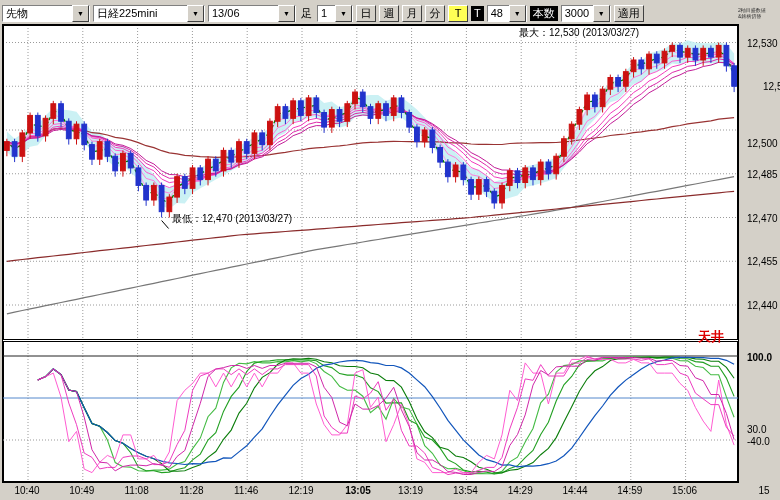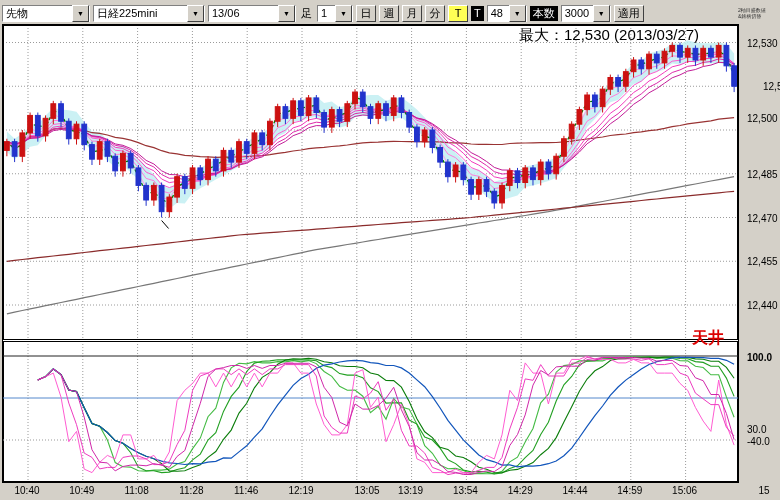--- a/index.html
+++ b/index.html
@@ -47,7 +47,7 @@
     position:absolute;top:24px;left:2px;width:735px;height:457px;
     background:#fff;border:1px solid #000;
   }
-  .note{position:absolute;font-size:15px;color:#000;white-space:nowrap;}
+  .note{position:absolute;font-size:10px;color:#000;white-space:nowrap;}
   #max-note{top:1px;left:516px;}
   #min-note{top:187px;left:169px;}
   #ceiling{

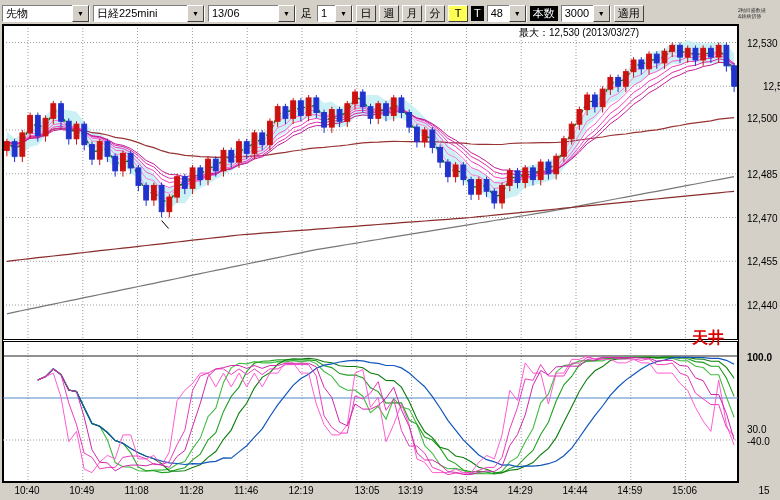--- a/index.html
+++ b/index.html
@@ -364,7 +364,7 @@
 <div id="y-axis" class="y-axis">
     <div class="ytick" style="top: 13.5px;">12,530</div>
     <div class="ytick" style="top: 57.25px; margin-left: 16px;">12,515</div>
-    <div class="ytick" style="top: 89px;">12,500</div>
+    <div class="ytick" style="top: 114px;">12,500</div>
     <div class="ytick" style="top: 144.75px;">12,485</div>
     <div class="ytick" style="top: 188.5px;">12,470</div>
     <div class="ytick" style="top: 232.25px;">12,455</div>

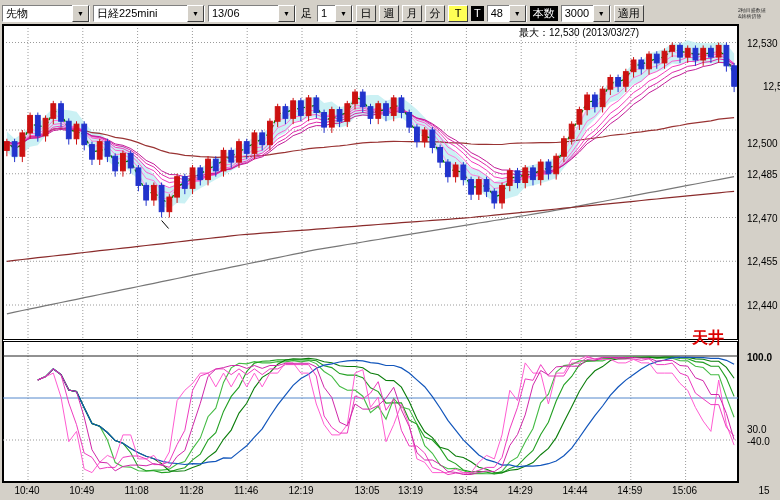--- a/index.html
+++ b/index.html
@@ -358,6 +358,7 @@
       <path stroke="#d028aa" stroke-width="1" d="M34.8 39.0 L42.6 35.6 L50.3 27.9 L58.0 33.6 L65.8 49.0 L73.5 50.6 L81.2 76.1 L89.0 108.8 L96.7 121.2 L104.4 121.9 L112.2 129.9 L119.9 125.5 L127.7 124.1 L135.4 124.1 L143.1 124.8 L150.9 122.6 L158.6 124.1 L166.3 126.3 L174.1 115.4 L181.8 109.5 L189.6 85.5 L197.3 62.3 L205.0 35.4 L212.8 28.1 L220.5 26.6 L228.2 24.5 L236.0 24.5 L243.7 27.4 L251.4 24.5 L259.2 27.4 L266.9 24.5 L274.7 24.5 L282.4 22.3 L290.1 22.3 L297.9 22.3 L305.6 22.3 L313.3 25.9 L321.1 46.3 L328.8 56.5 L336.6 81.2 L344.3 84.8 L352.0 63.0 L359.8 68.1 L367.5 68.1 L375.2 64.5 L383.0 57.2 L390.7 46.3 L398.4 68.8 L406.2 85.5 L413.9 111.7 L421.7 119.0 L429.4 119.0 L437.1 123.4 L444.9 130.6 L452.6 131.4 L460.3 133.5 L468.1 133.5 L475.8 131.4 L483.6 129.9 L491.3 130.6 L499.0 125.5 L506.8 104.5 L514.5 93.5 L522.2 73.9 L530.0 44.1 L537.7 29.5 L545.4 33.9 L553.2 25.9 L560.9 25.2 L568.7 25.2 L576.4 25.2 L584.1 18.6 L591.9 19.4 L599.6 16.5 L607.3 16.5 L615.1 16.5 L622.8 16.5 L630.6 16.5 L638.3 17.2 L646.0 17.2 L653.8 20.1 L661.5 19.4 L669.2 19.4 L677.0 24.5 L684.7 25.2 L692.4 36.8 L700.2 39.7 L707.9 53.5 L715.7 53.5 L723.4 72.5 L731.1 98.6" fill="none"></path>
     </svg>
   <div id="max-note" class="note">最大：12,530 (2013/03/27)</div>
+  <div id="min-note" class="note">最低：12,470 (2013/03/27)</div>
   <div id="ceiling">天井</div>
 </div>
 

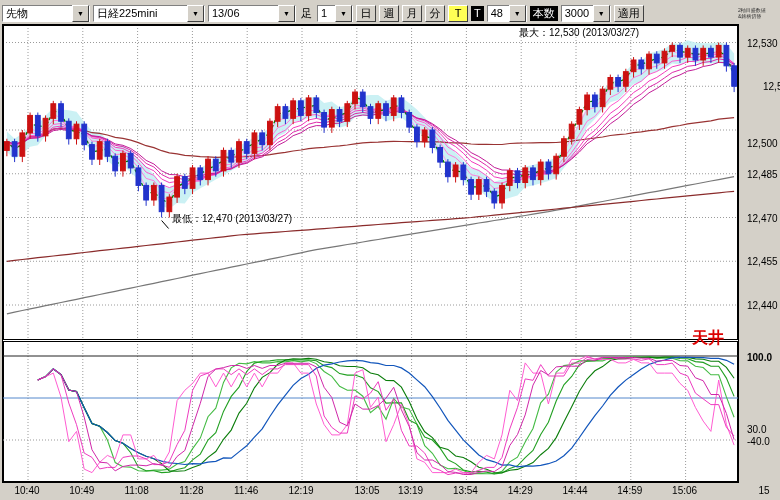--- a/index.html
+++ b/index.html
@@ -52,7 +52,7 @@
   #min-note{top:187px;left:169px;}
   #ceiling{
     position:absolute;top:303px;right:14px;color:#dd0000;
-    font-weight:bold;font-size:16px;white-space:nowrap;
+    font-weight:bold;font-size:13px;white-space:nowrap;
   }
   .y-axis{position:absolute;top:24px;right:0;width:35px;height:459px;font-size:10px;}
   .ytick{position:absolute;left:2px;white-space:nowrap;color:#000;}

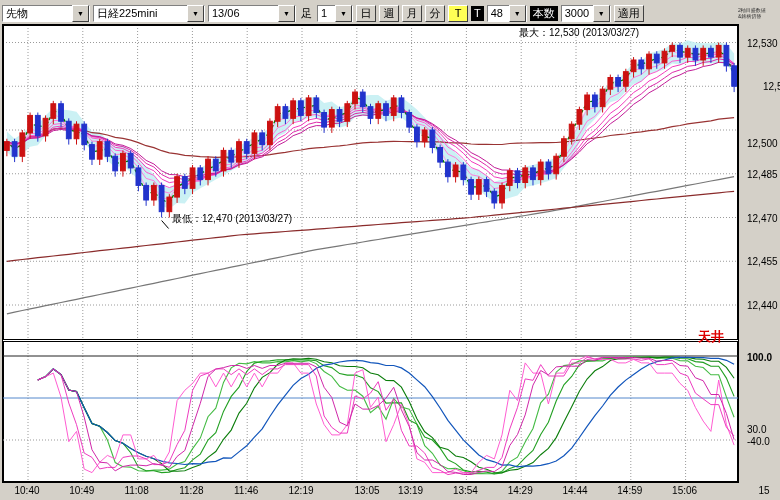--- a/index.html
+++ b/index.html
@@ -381,7 +381,7 @@
     <div class="xtick" style="left: 171.4px;">11:28</div>
     <div class="xtick" style="left: 226.2px;">11:46</div>
     <div class="xtick" style="left: 281px;">12:19</div>
-    <div class="xtick" style="left: 347px;">13:05</div>
+    <div class="xtick" style="left: 338px; font-weight: bold;">13:05</div>
     <div class="xtick" style="left: 390.6px;">13:19</div>
     <div class="xtick" style="left: 445.4px;">13:54</div>
     <div class="xtick" style="left: 500.2px;">14:29</div>

